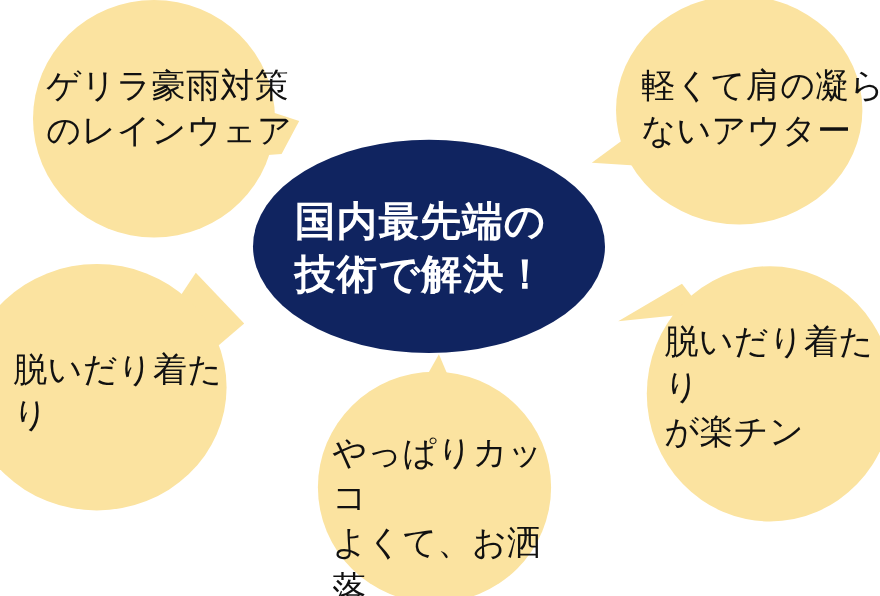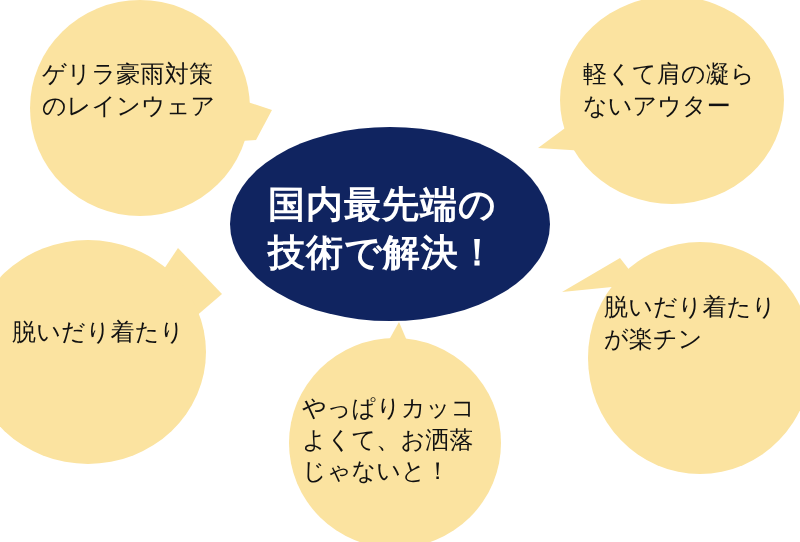--- a/index.html
+++ b/index.html
@@ -30,7 +30,7 @@
     position: absolute;
     color: #111111;
     font-family: "Liberation Sans", "DejaVu Sans", sans-serif;
-    font-size: 24px;
+    font-size: 31px;
     line-height: 1.32;
     letter-spacing: 0.2px;
     white-space: pre-line;

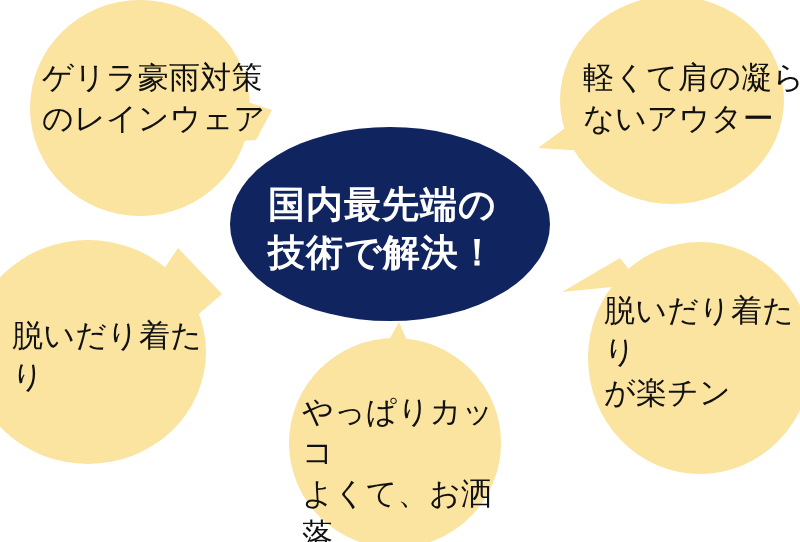--- a/index.html
+++ b/index.html
@@ -39,7 +39,7 @@
   .center-text {
     position: absolute;
     color: #ffffff;
-    font-family: Liberation Sans, sans-serif;
+    font-family: Liberation Mono, monospace;
     font-weight: 700;
     font-size: 37px;
     line-height: 1.30;

